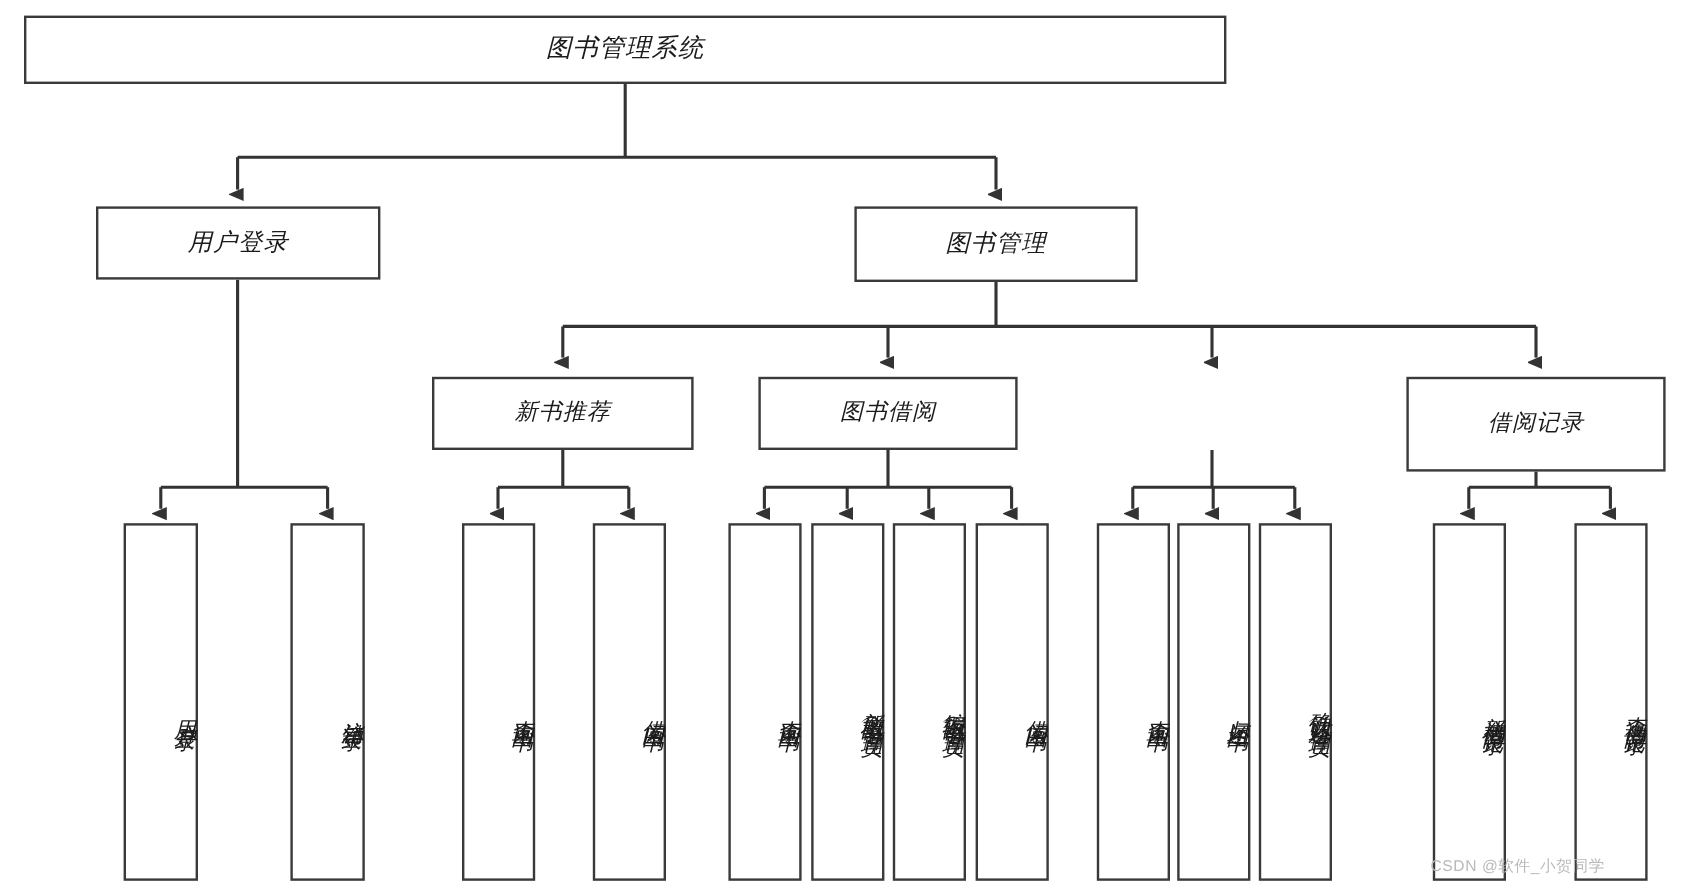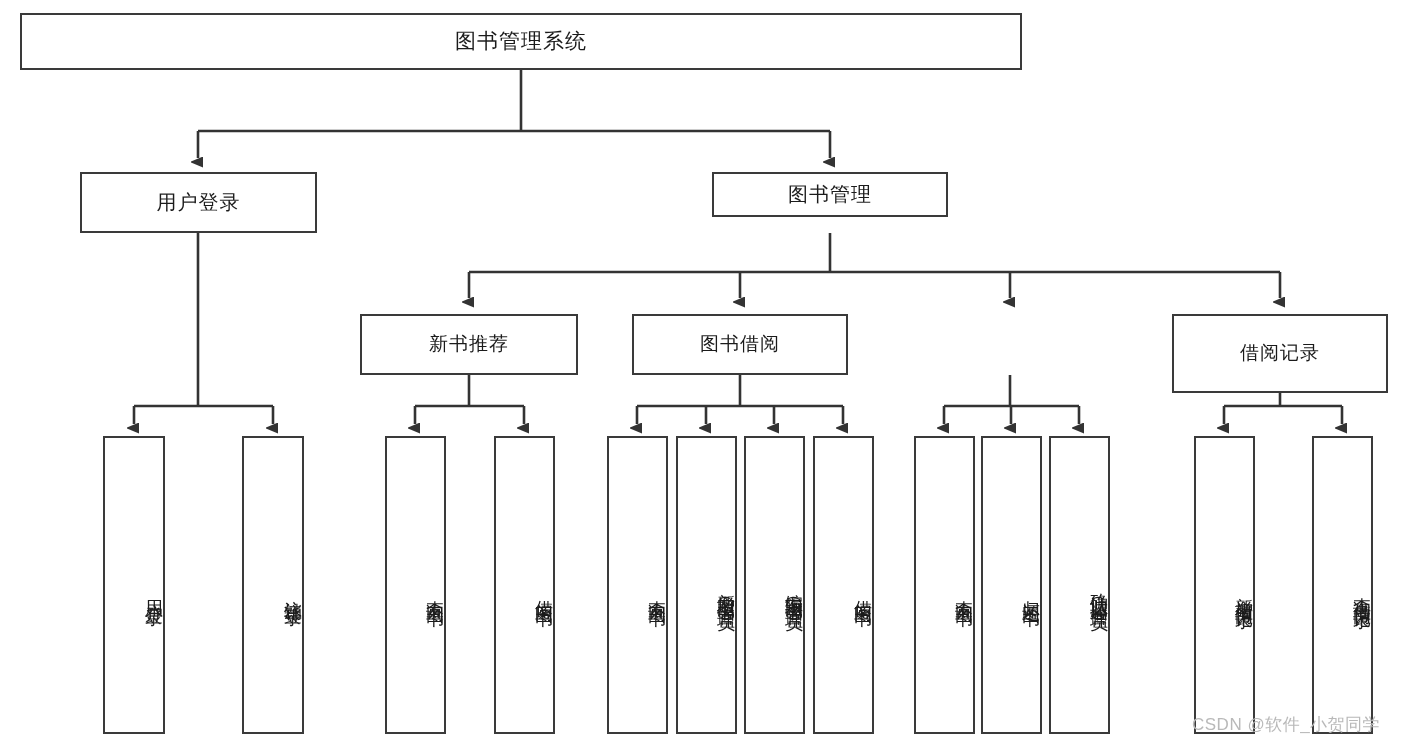--- a/index.html
+++ b/index.html
@@ -40,6 +40,7 @@
     letter-spacing: 1px;
     white-space: pre-wrap;
     text-align: center;
+    font-style: italic;
   }
   .node.root   { font-size: 21px; }
   .node.lvl2   { font-size: 20px; }

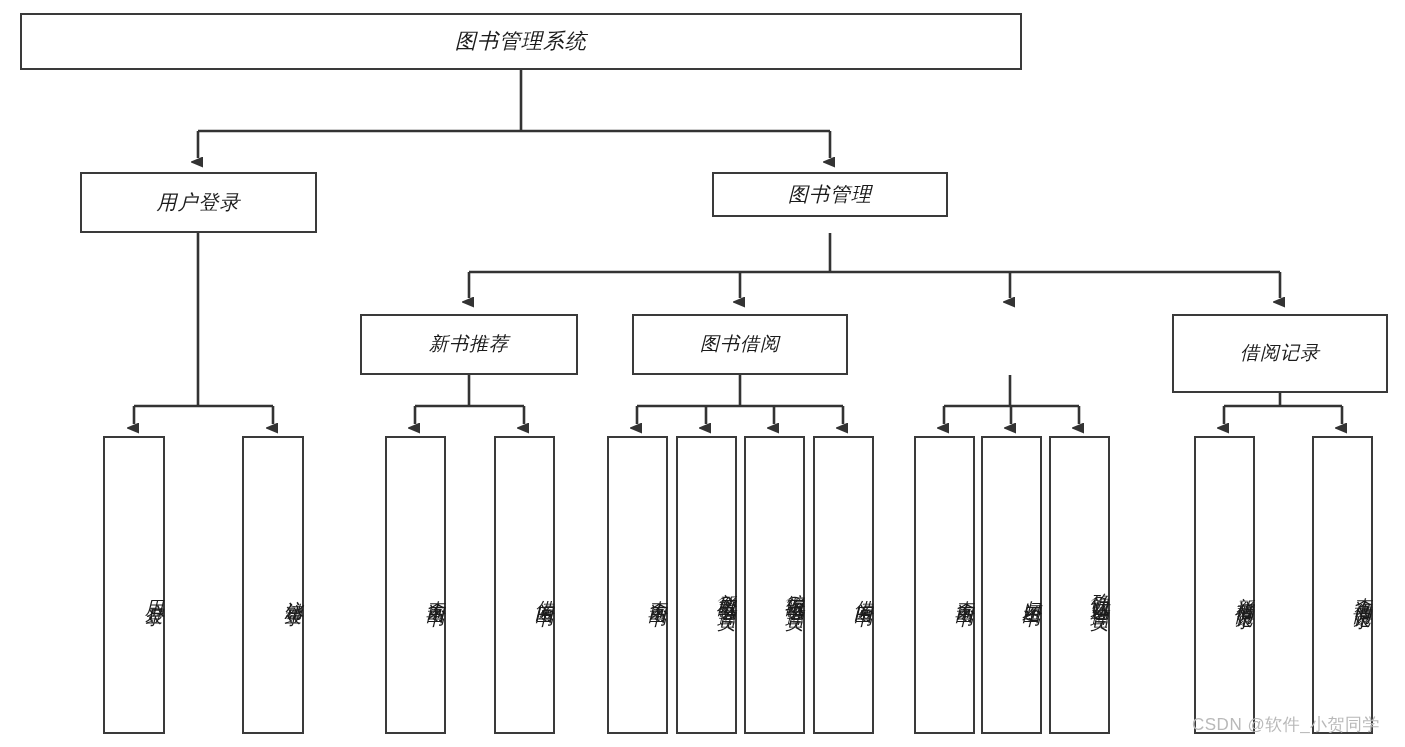--- a/index.html
+++ b/index.html
@@ -122,7 +122,7 @@
   <div class="node root" style="left:20px; top:13px; width:1002px; height:57px;">图书管理系统</div>
 
   <div class="node lvl2" style="left:80px; top:172px; width:237px; height:61px;">用户登录</div>
-  <div class="node lvl2" style="left:712px; top:172px; width:236px; height:45px;">图书管理</div>
+  <div class="node lvl2" style="left:712px; top:172px; width:236px; height:63px;">图书管理</div>
 
   <div class="node lvl3" style="left:632px; top:314px; width:216px; height:61px;">图书借阅</div>
   <div class="node lvl3" style="left:360px; top:314px; width:218px; height:61px;">新书推荐</div>

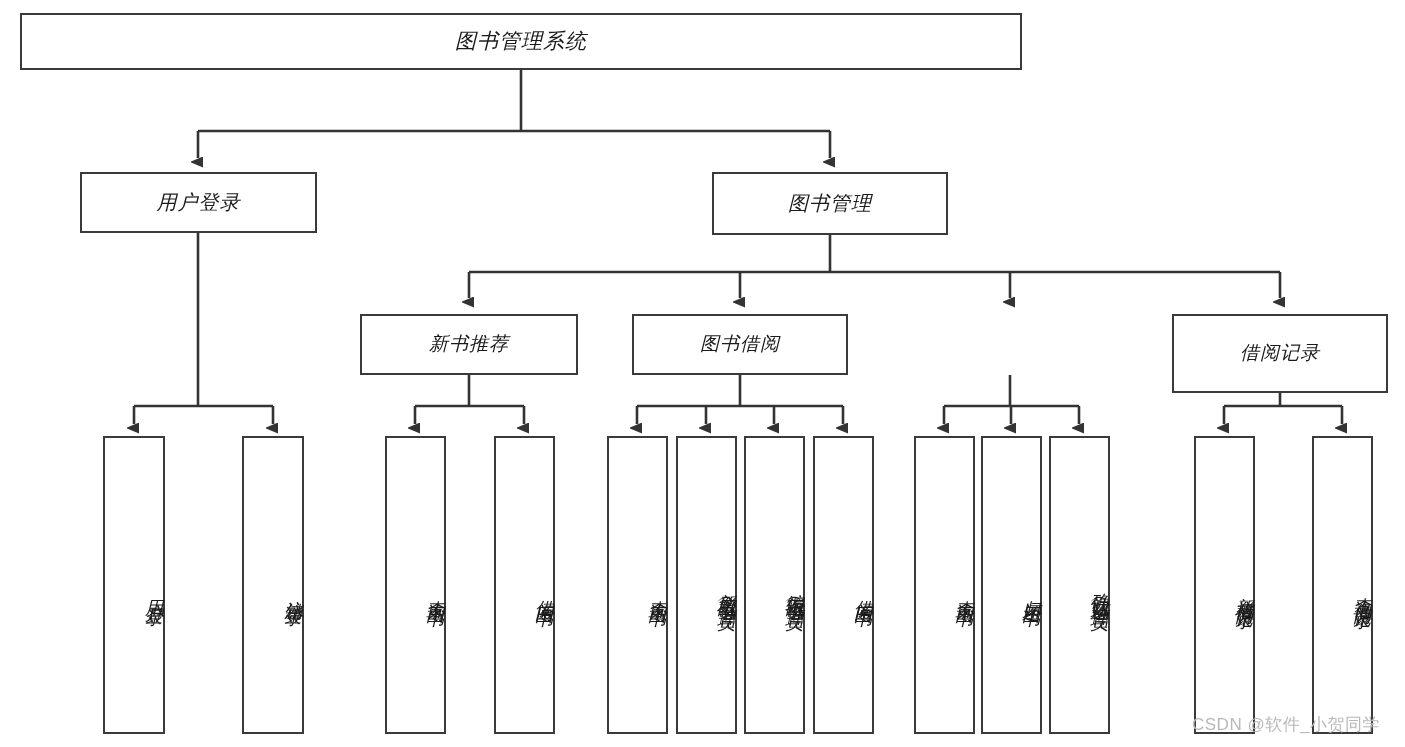--- a/index.html
+++ b/index.html
@@ -58,7 +58,7 @@
   .watermark {
     position: absolute;
     color: #b9b9b9;
-    font-size: 17px;
+    font-size: 13px;
     letter-spacing: 0.5px;
     white-space: nowrap;
     user-select: none;

